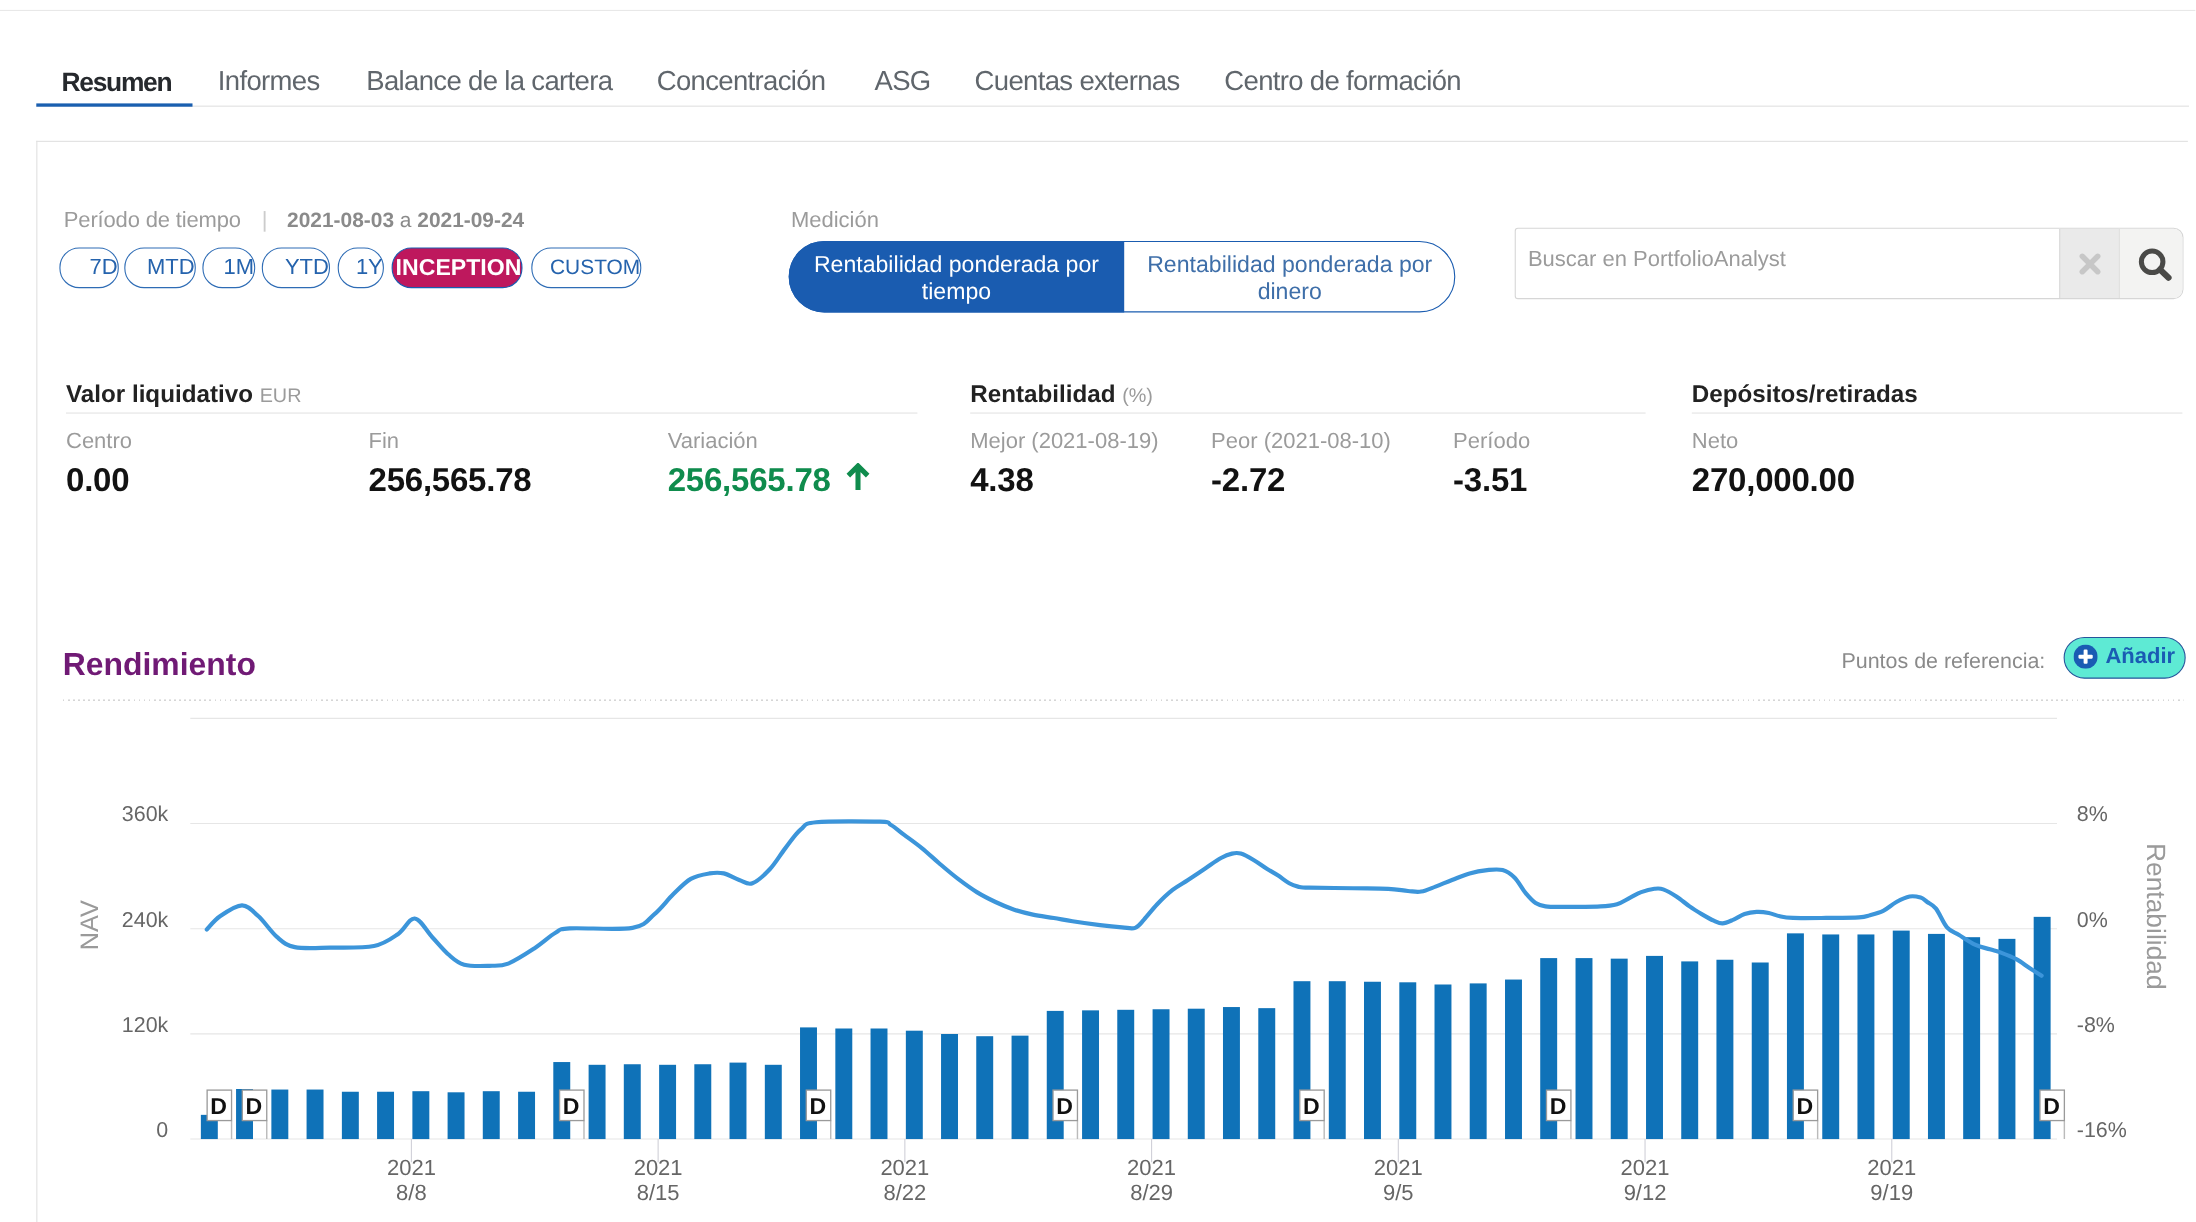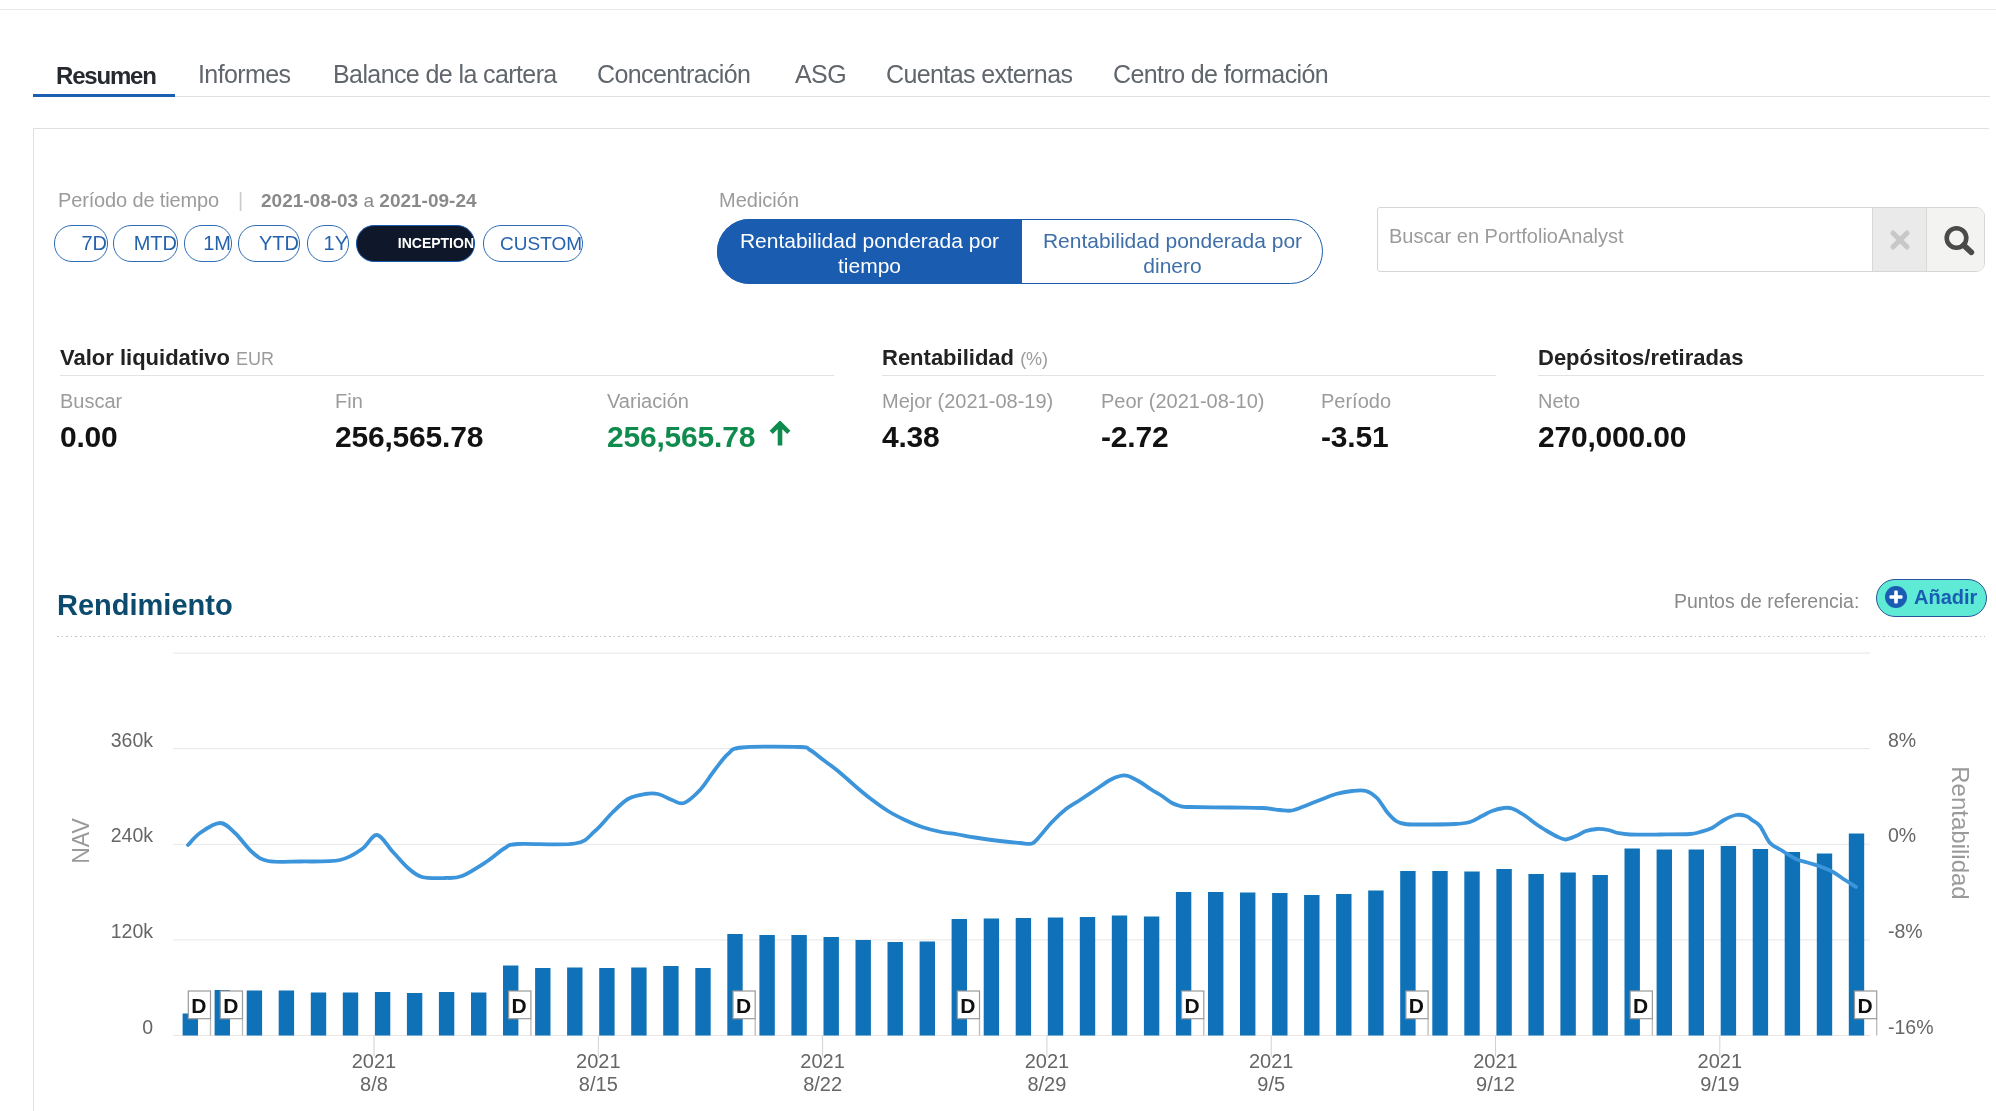--- a/index.html
+++ b/index.html
@@ -34,7 +34,7 @@
 <div class="pbtn" style="left:184px;width:48px;padding-left:16px;">1M</div>
 <div class="pbtn" style="left:238px;width:62px;">YTD</div>
 <div class="pbtn" style="left:307px;width:42px;">1Y</div>
-<div class="pbtn" style="left:356px;width:119px;background:#0f172a;border-color:#1a5cb0;color:#fff;font-weight:bold;font-size:14px;">INCEPTION</div>
+<div class="pbtn" style="left:356px;width:119px;background:#be185d;border-color:#1a5cb0;color:#fff;font-weight:bold;font-size:21px;">INCEPTION</div>
 <div class="pbtn" style="left:483px;width:100px;font-size:19px;">CUSTOM</div>
 
 <div class="abs" style="left:719px;top:189px;font-size:20px;color:#9b9b9b;">Medición</div>

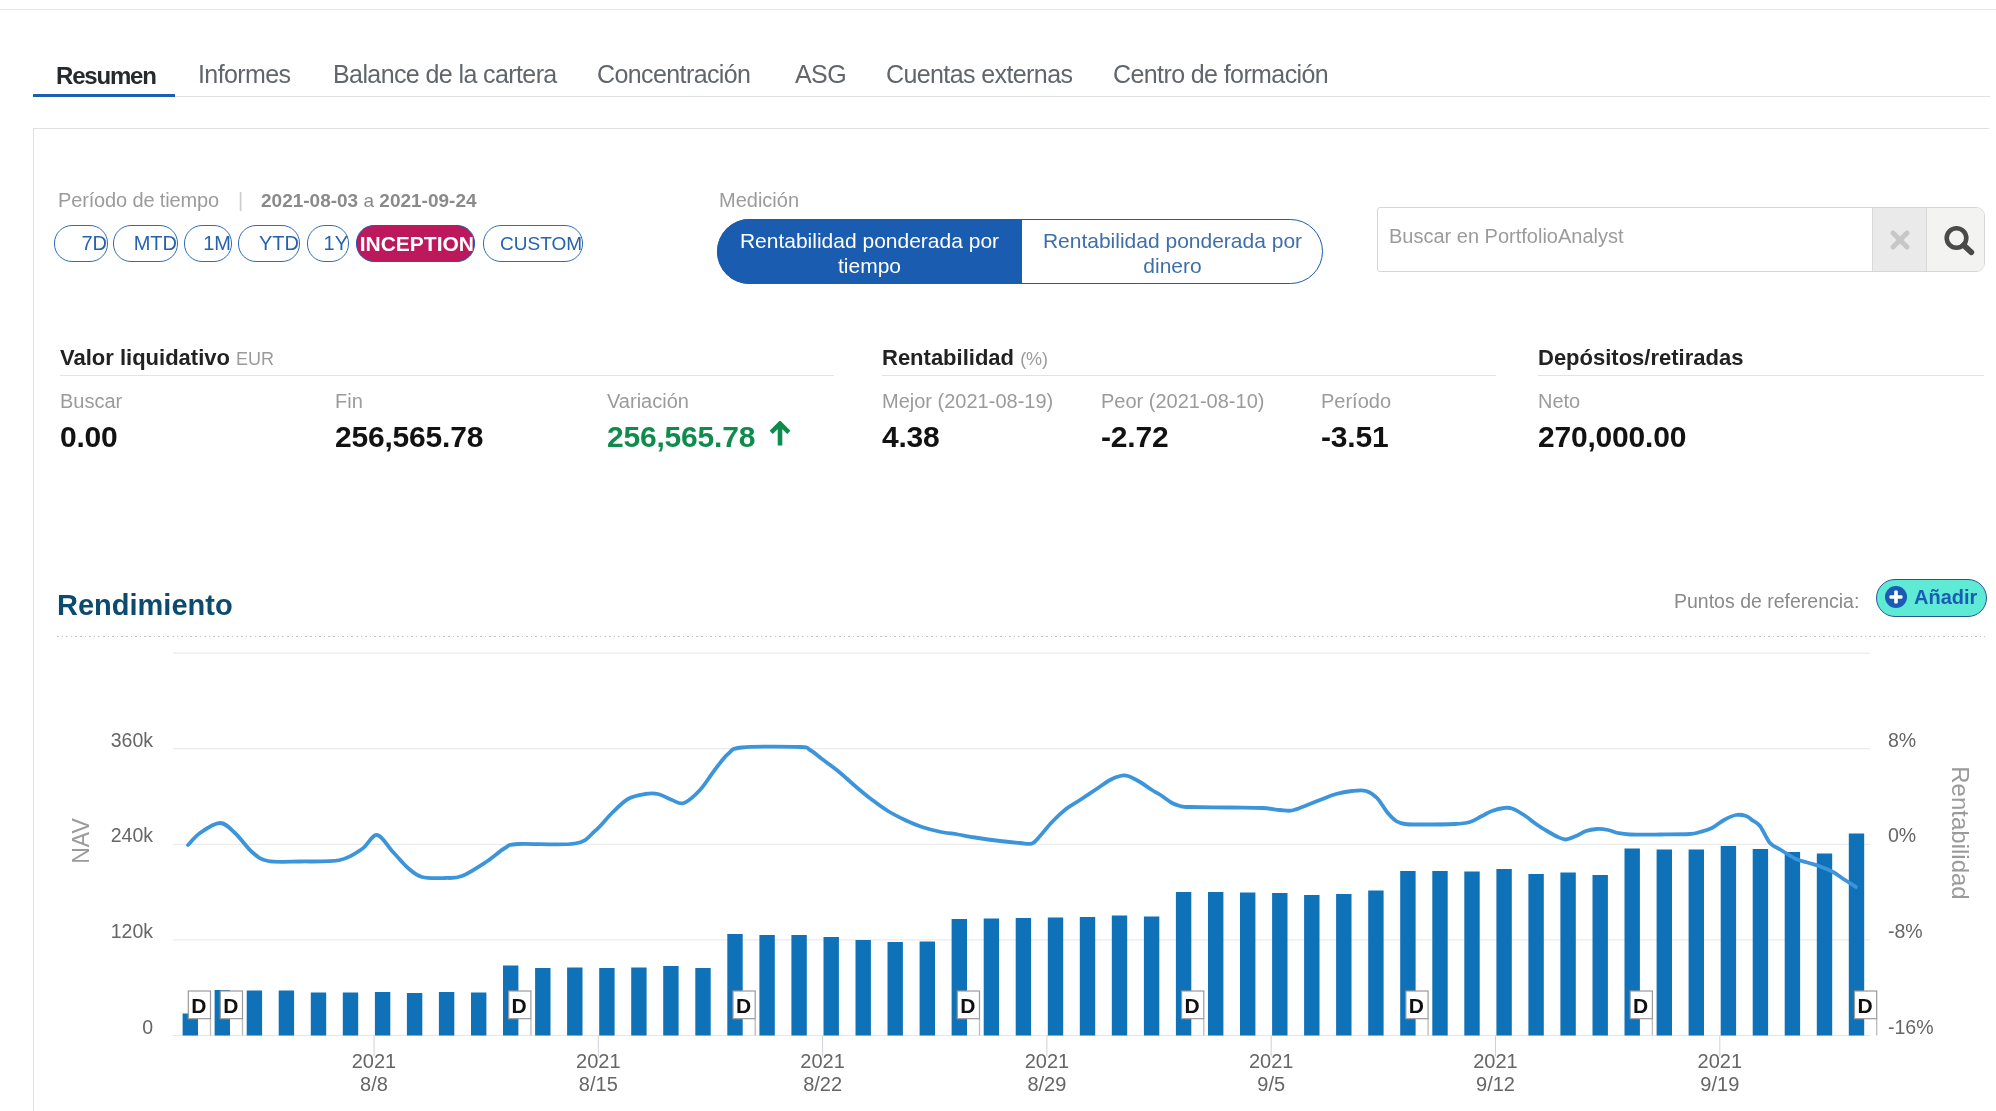--- a/index.html
+++ b/index.html
@@ -59,7 +59,7 @@
 
 <div class="hdr" style="left:60px;">Valor liquidativo <span style="color:#9b9b9b;font-weight:normal;font-size:18px;">EUR</span></div>
 <div class="abs" style="left:60px;top:375px;width:774px;height:1px;background:#e3e3e3;"></div>
-<div class="lbl" style="left:60px;">Buscar</div>
+<div class="lbl" style="left:60px;">Centro</div>
 <div class="lbl" style="left:335px;">Fin</div>
 <div class="lbl" style="left:607px;">Variación</div>
 <div class="val" style="left:60px;">0.00</div>

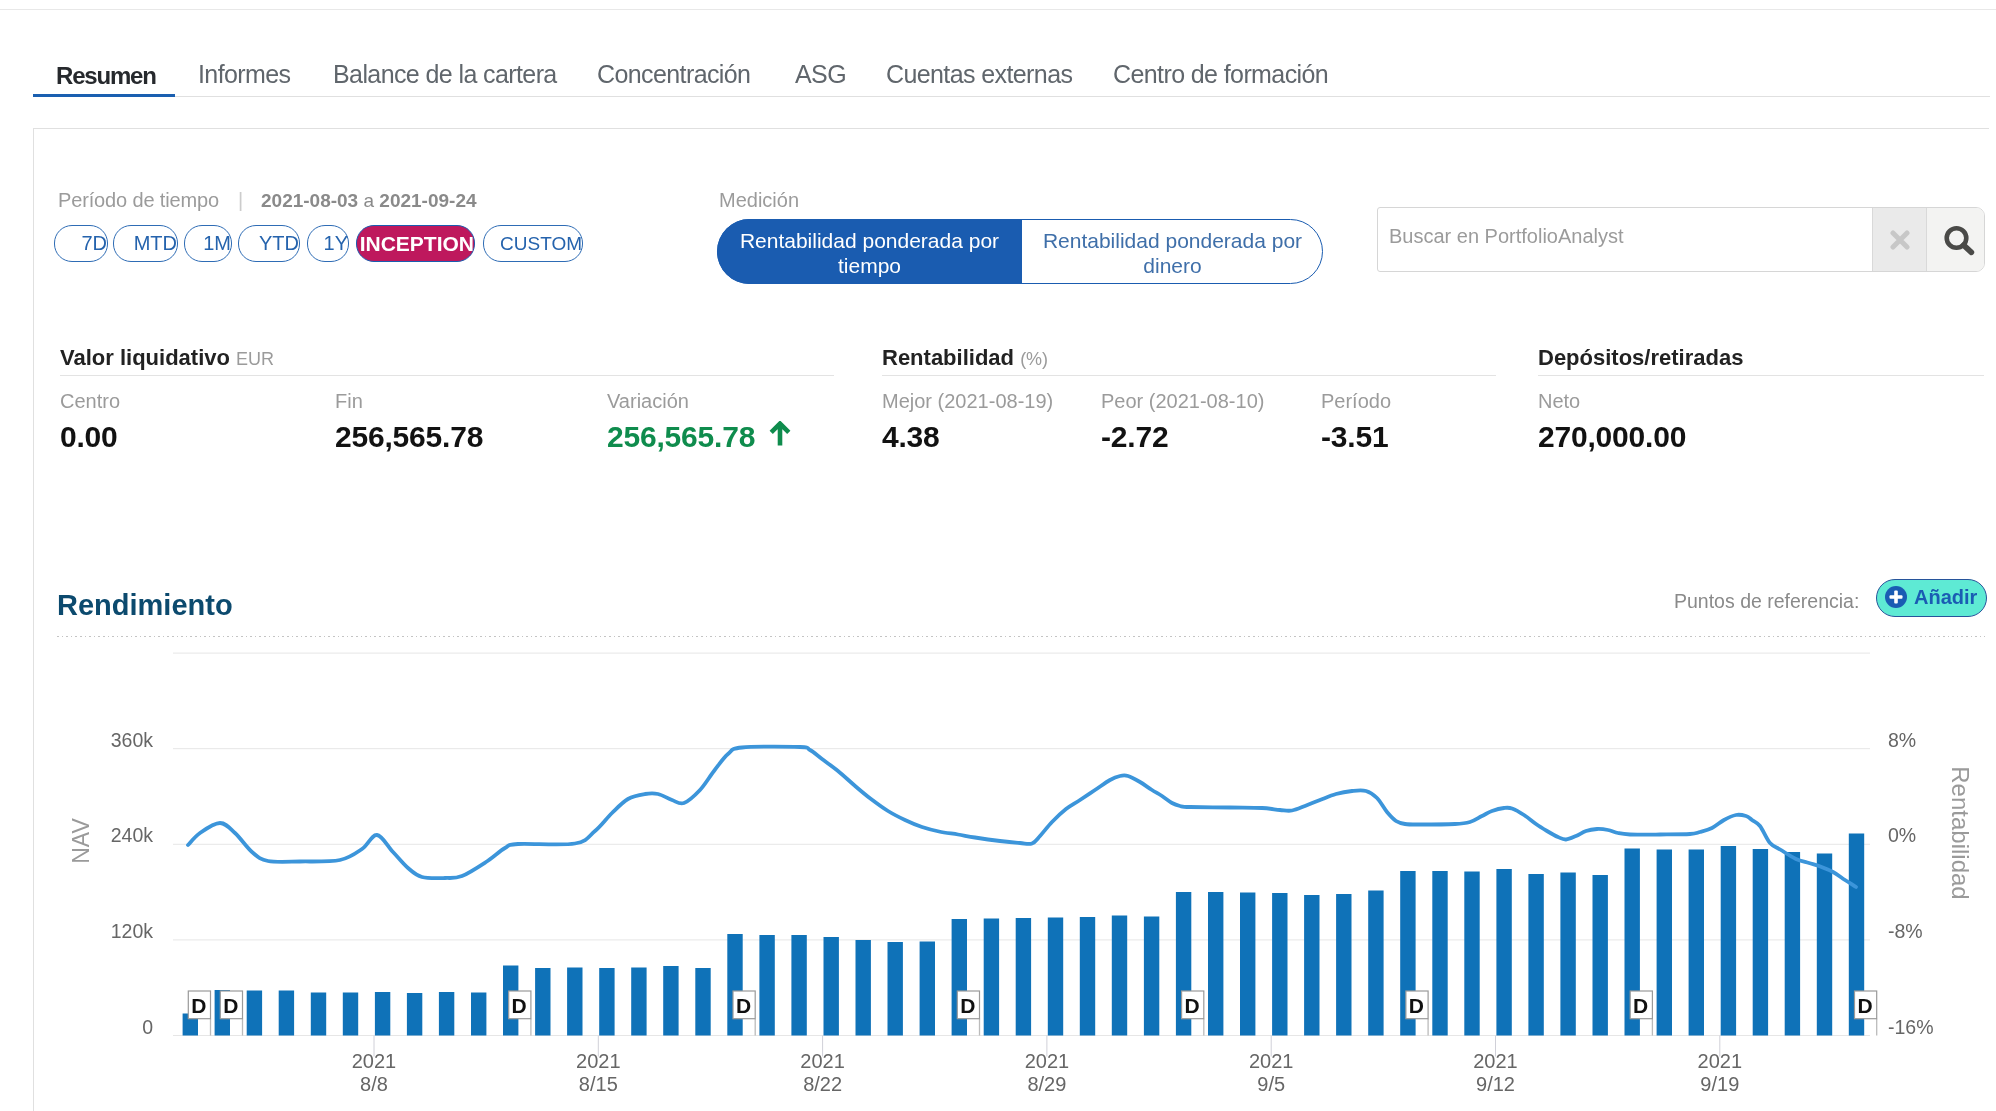--- a/index.html
+++ b/index.html
@@ -83,7 +83,7 @@
 <div class="lbl" style="left:1538px;">Neto</div>
 <div class="val" style="left:1538px;">270,000.00</div>
 
-<div class="abs" style="left:57px;top:589px;font-size:29px;color:#0c4a6e;font-weight:bold;">Rendimiento</div>
+<div class="abs" style="left:57px;top:589px;font-size:29px;color:#701a75;font-weight:bold;">Rendimiento</div>
 <div class="abs" style="left:1674px;top:590px;font-size:19.5px;color:#8a8a8a;">Puntos de referencia:</div>
 <div class="abs" style="left:1876px;top:579px;width:111px;height:38px;border:1.5px solid #27549b;border-radius:20px;background:#5eead4;">
   <svg width="22" height="22" style="position:absolute;left:8px;top:6px;" viewBox="0 0 22 22">

